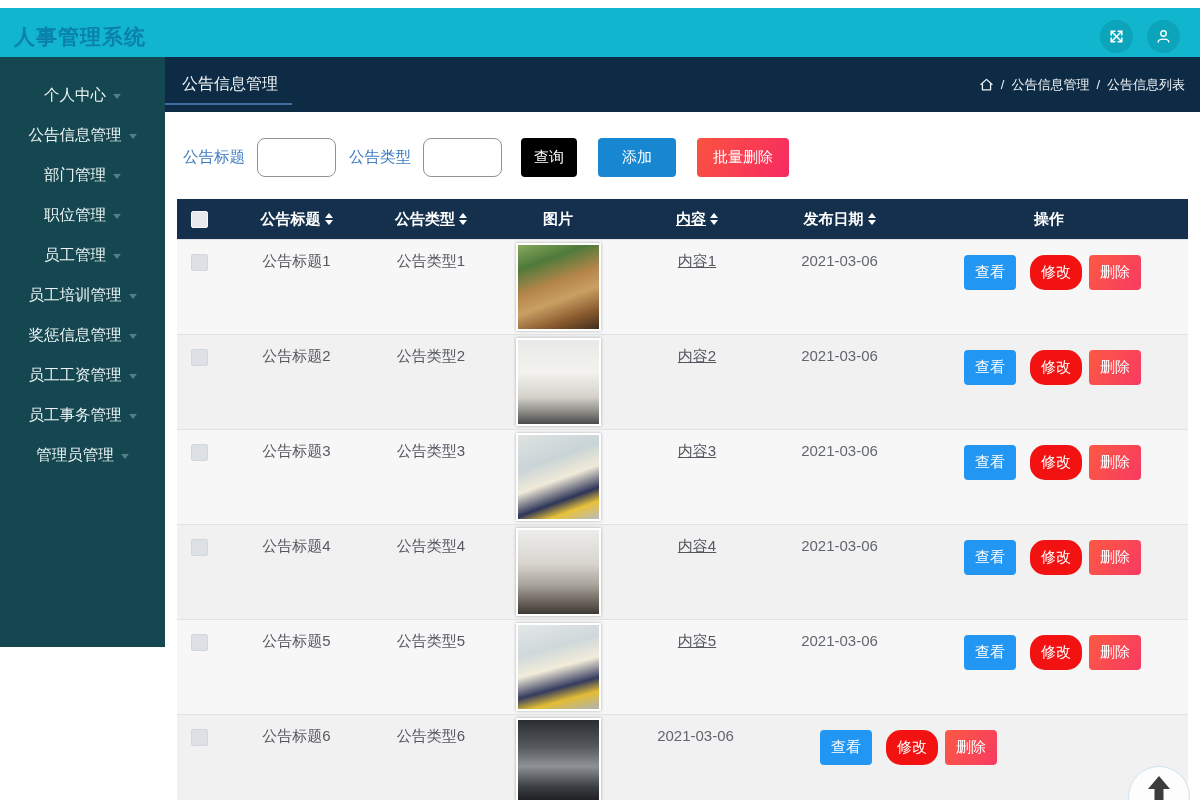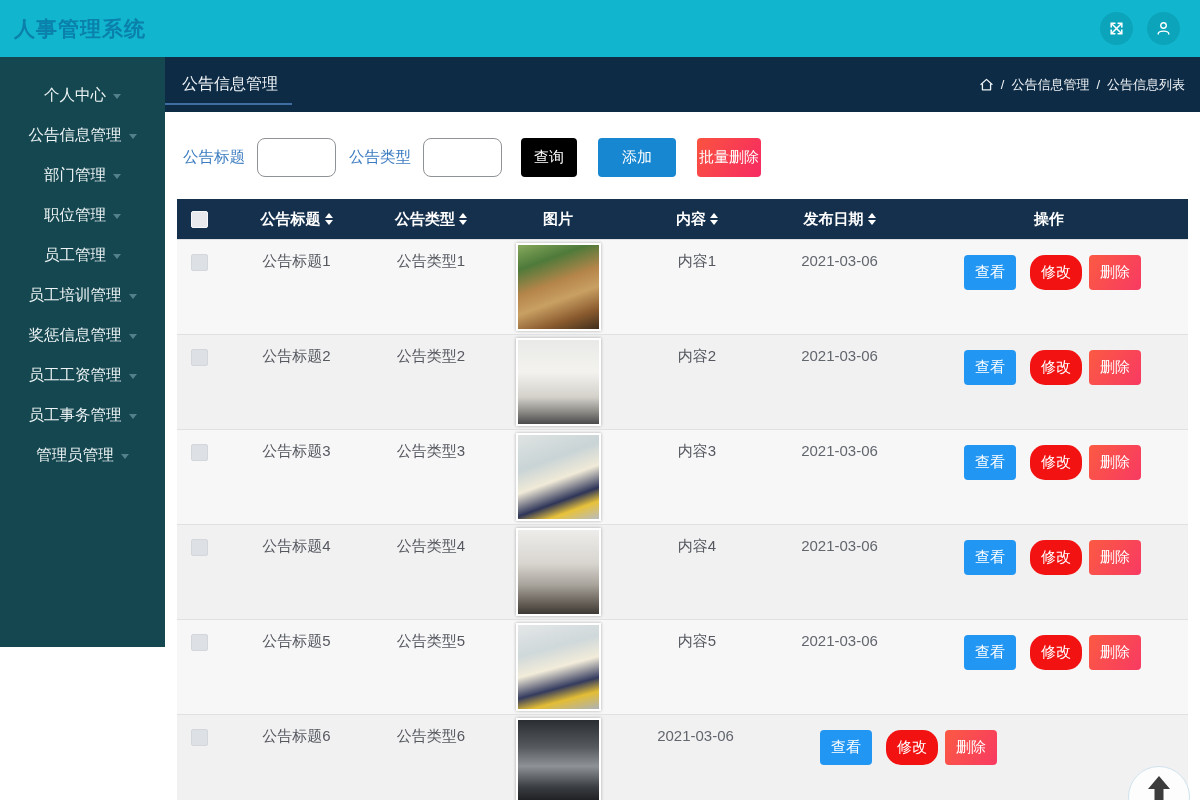--- a/index.html
+++ b/index.html
@@ -7,7 +7,7 @@
   body { position:relative; }
 
   
-  .topbar { position:absolute; left:0; top:0; width:1200px; height:57px; background:#11b6ce; display:flex; align-items:center; justify-content:space-between; }
+  .topbar { position:absolute; left:0; top:8px; width:1200px; height:57px; background:#11b6ce; display:flex; align-items:center; justify-content:space-between; }
   .app-title { color:#0a80aa; font-size:21px; font-weight:bold; padding-left:14px; letter-spacing:1px; }
   .topbar-right { display:flex; align-items:center; gap:14px; padding-right:20px; }
   .circle-btn { width:33px; height:33px; border-radius:50%; background:#0ba4bb; border:none; display:flex; align-items:center; justify-content:center; cursor:pointer; }

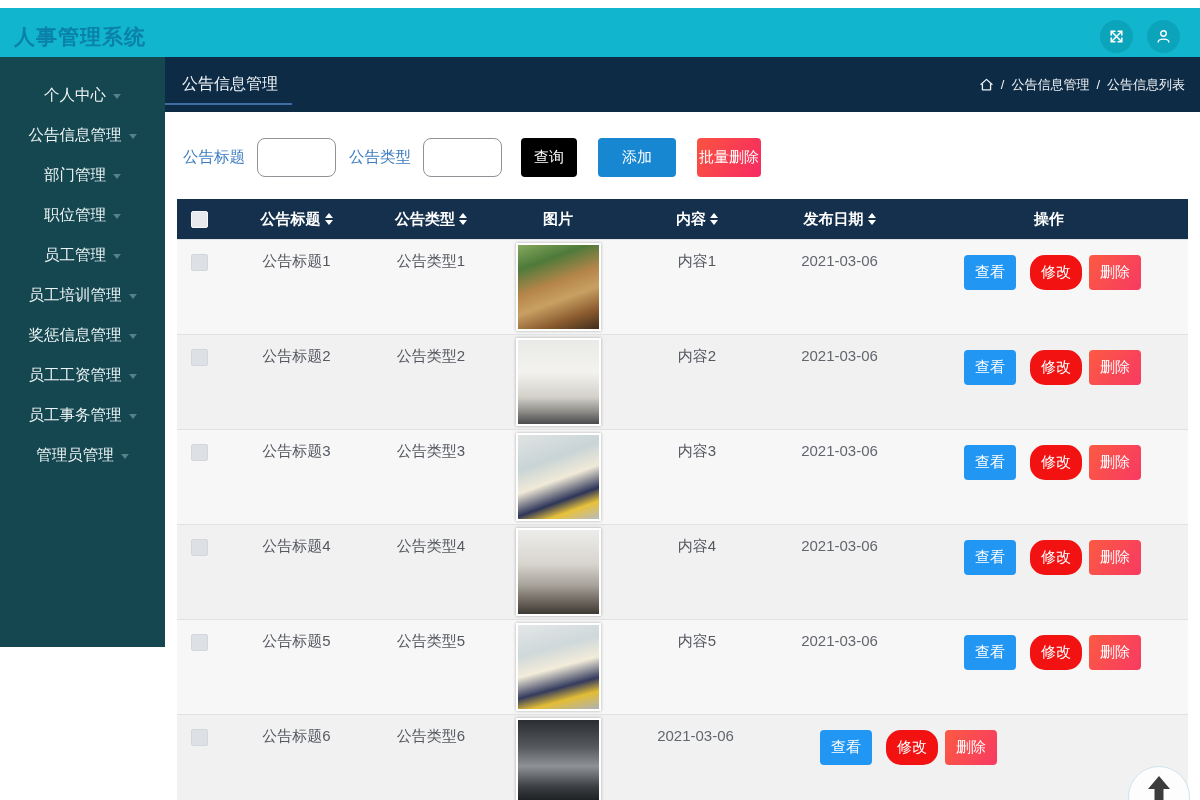--- a/index.html
+++ b/index.html
@@ -35,7 +35,7 @@
   .btn { border:none; cursor:pointer; color:#fff; border-radius:4px; font-family:inherit; }
   .btn-query { background:#000000; font-size:15px; padding:10px 13px; margin-left:6px; }
   .btn-add   { background:#1787d1; font-size:15px; padding:10px 24px; margin-left:21px; }
-  .btn-batch { background:linear-gradient(120deg,#fa5340,#f72a62); font-size:15px; padding:10px 2px; margin-left:21px; }
+  .btn-batch { background:linear-gradient(120deg,#fa5340,#f72a62); font-size:15px; padding:10px 16px; margin-left:21px; }
 
   
   .table { padding:0 12px; }

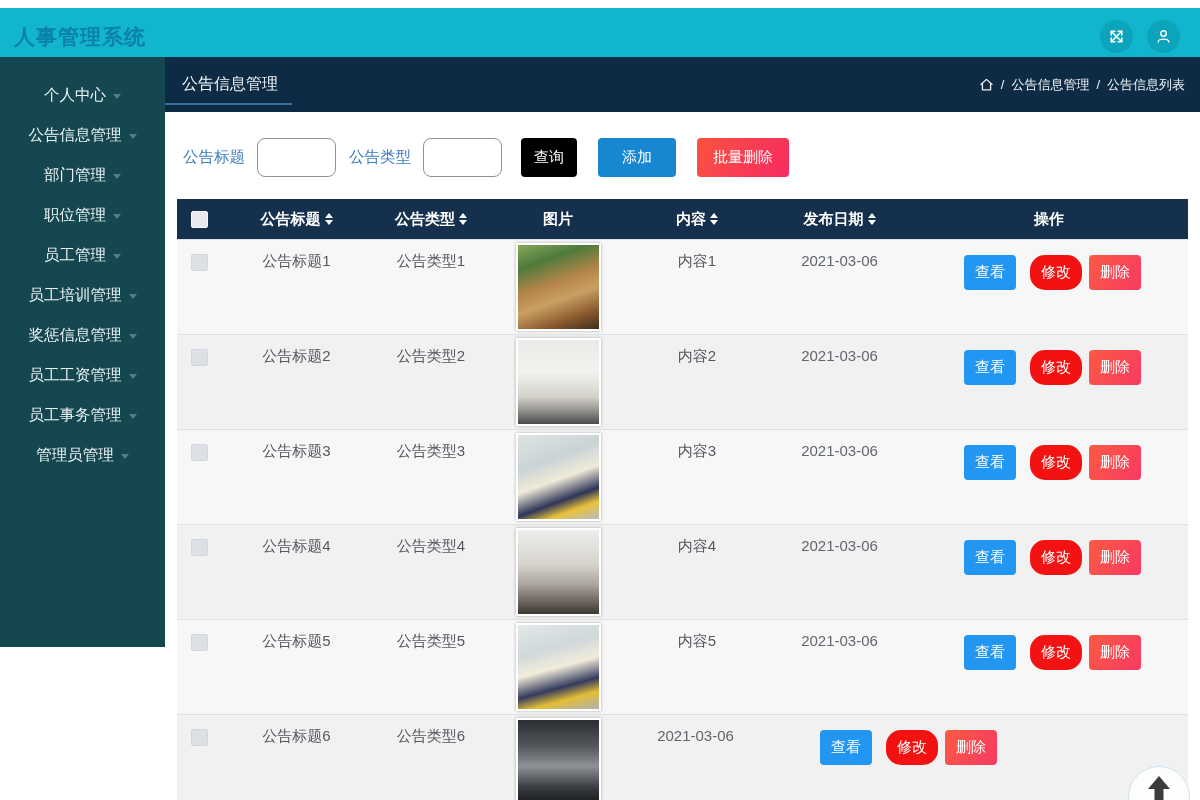--- a/index.html
+++ b/index.html
@@ -46,7 +46,7 @@
   .c-title   { width:149px; }
   .c-type    { width:120px; }
   .c-img     { width:134px; }
-  .c-content { width:144px; }
+  .c-content { width:144px;text-decoration:underline; }
   .c-date    { width:141px; }
   .c-actions { width:278px; }
   .sortable { cursor:pointer; }

